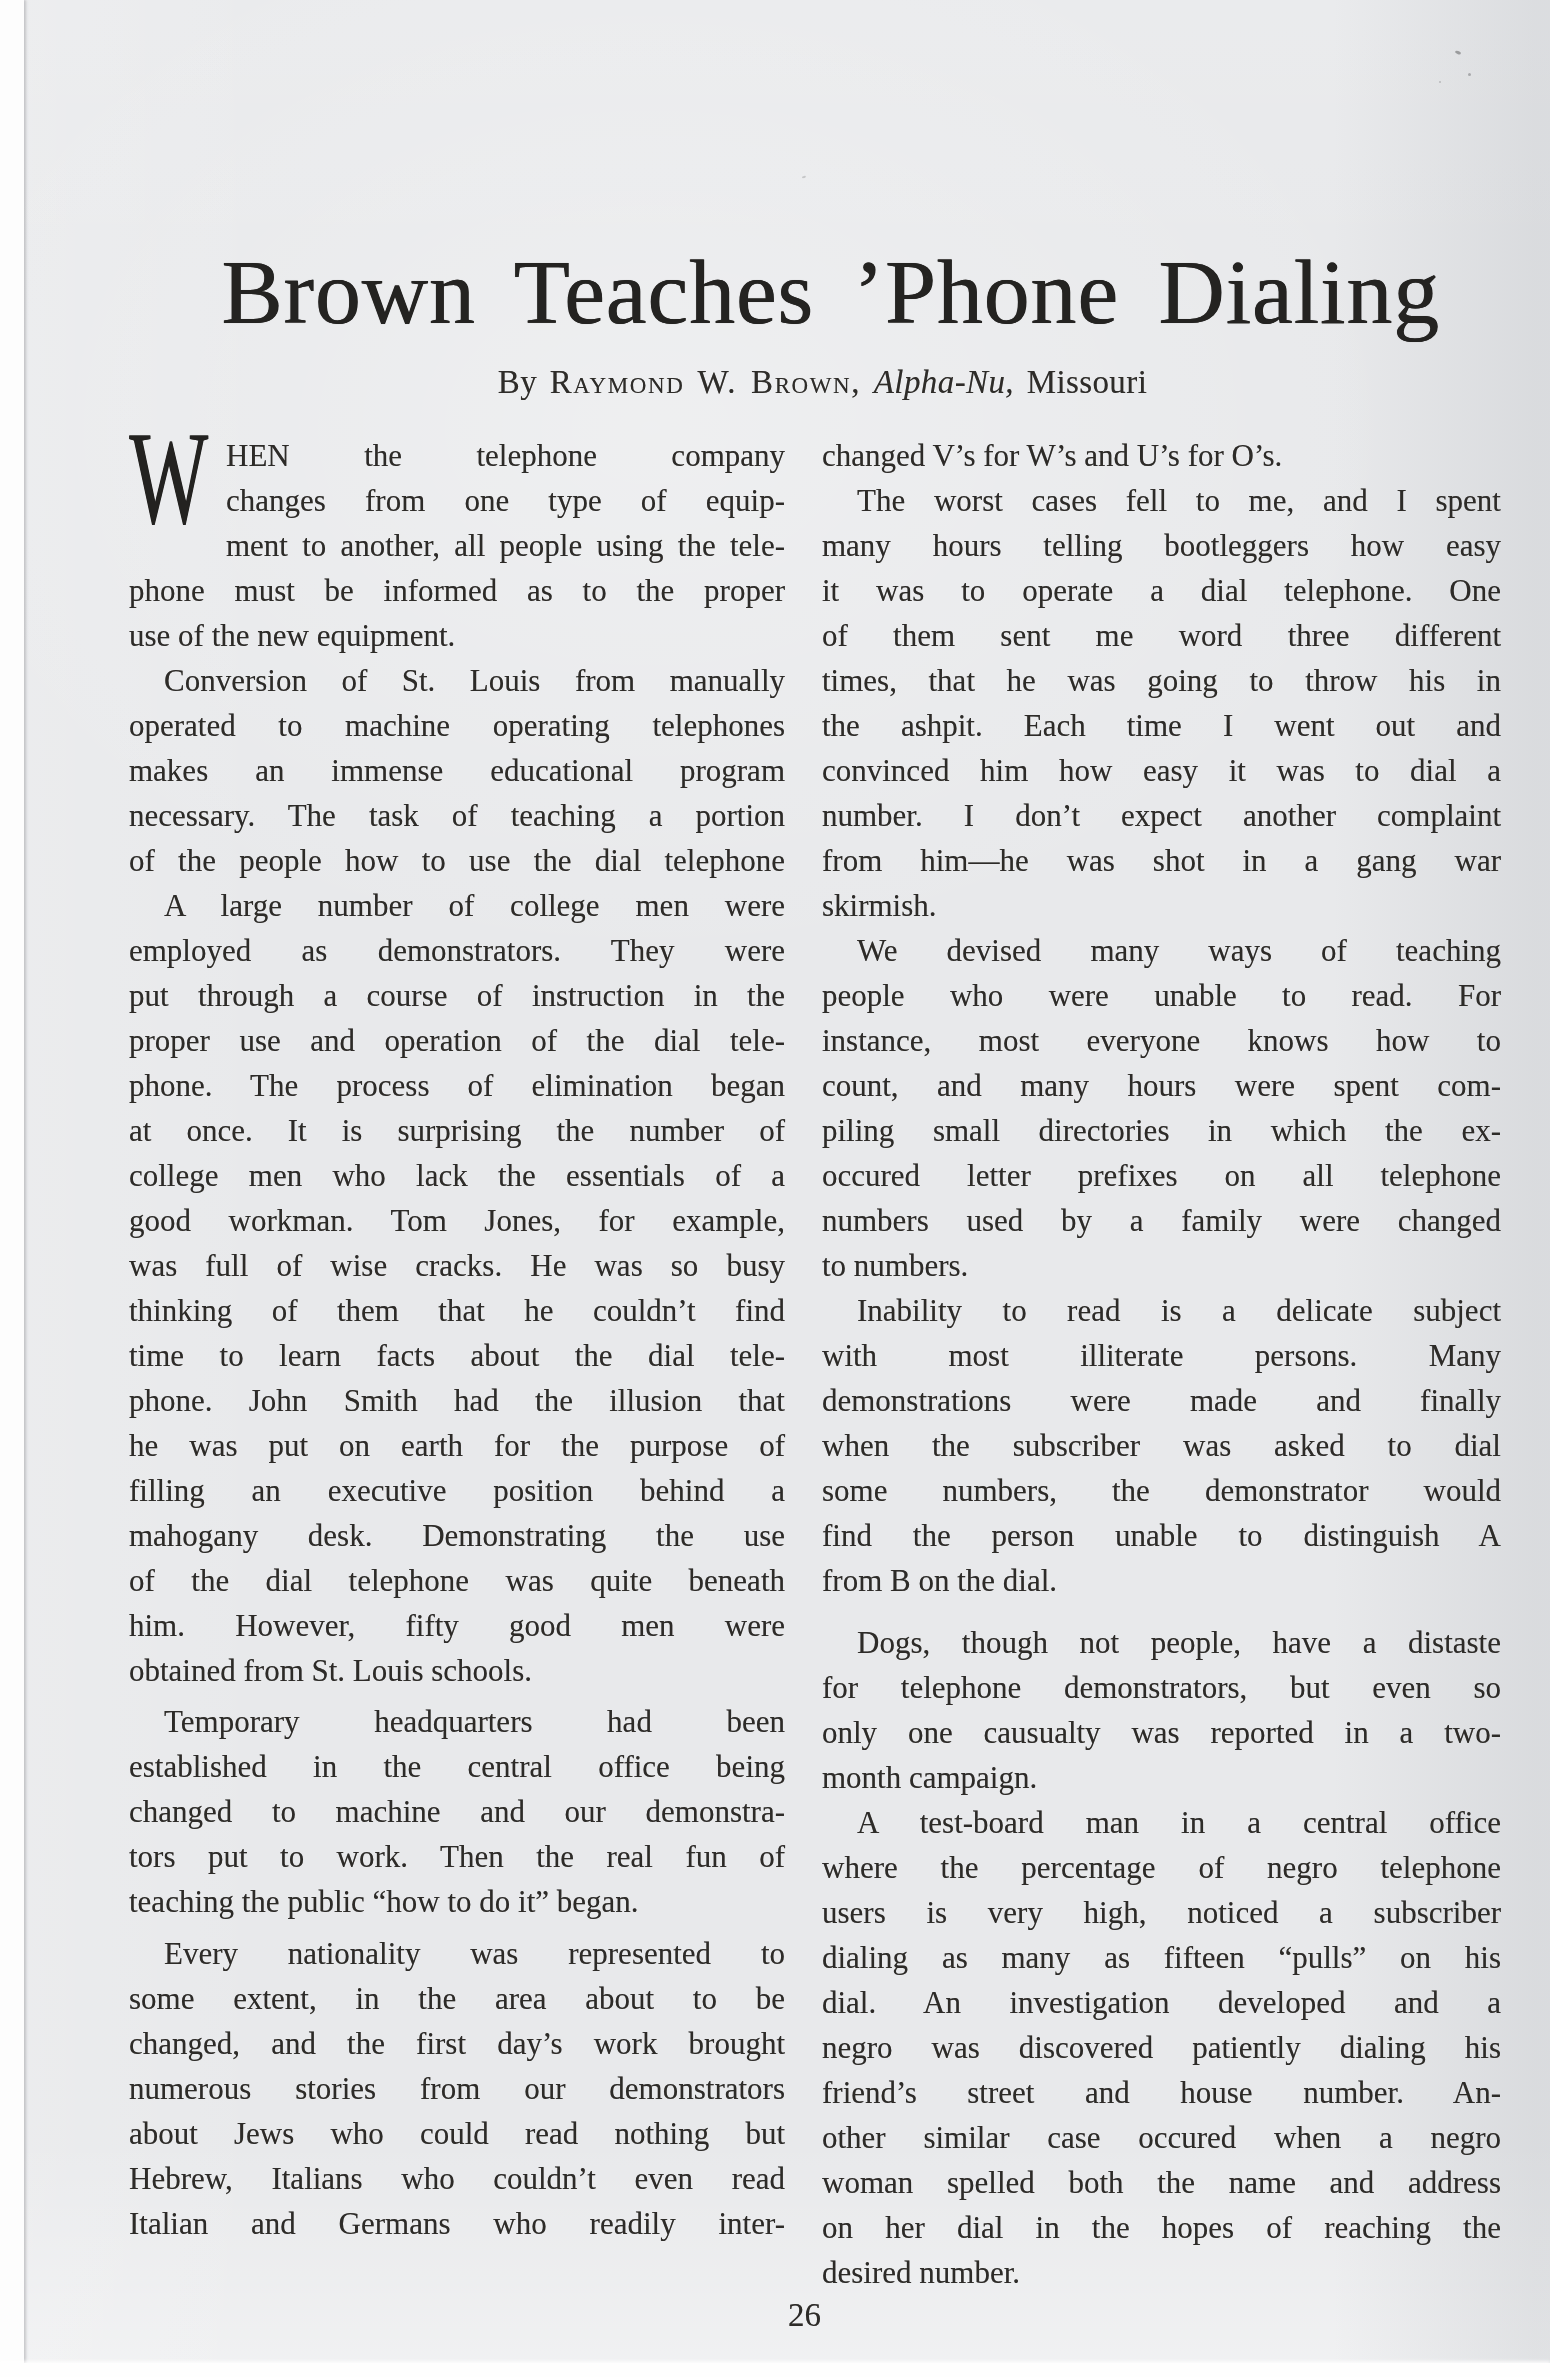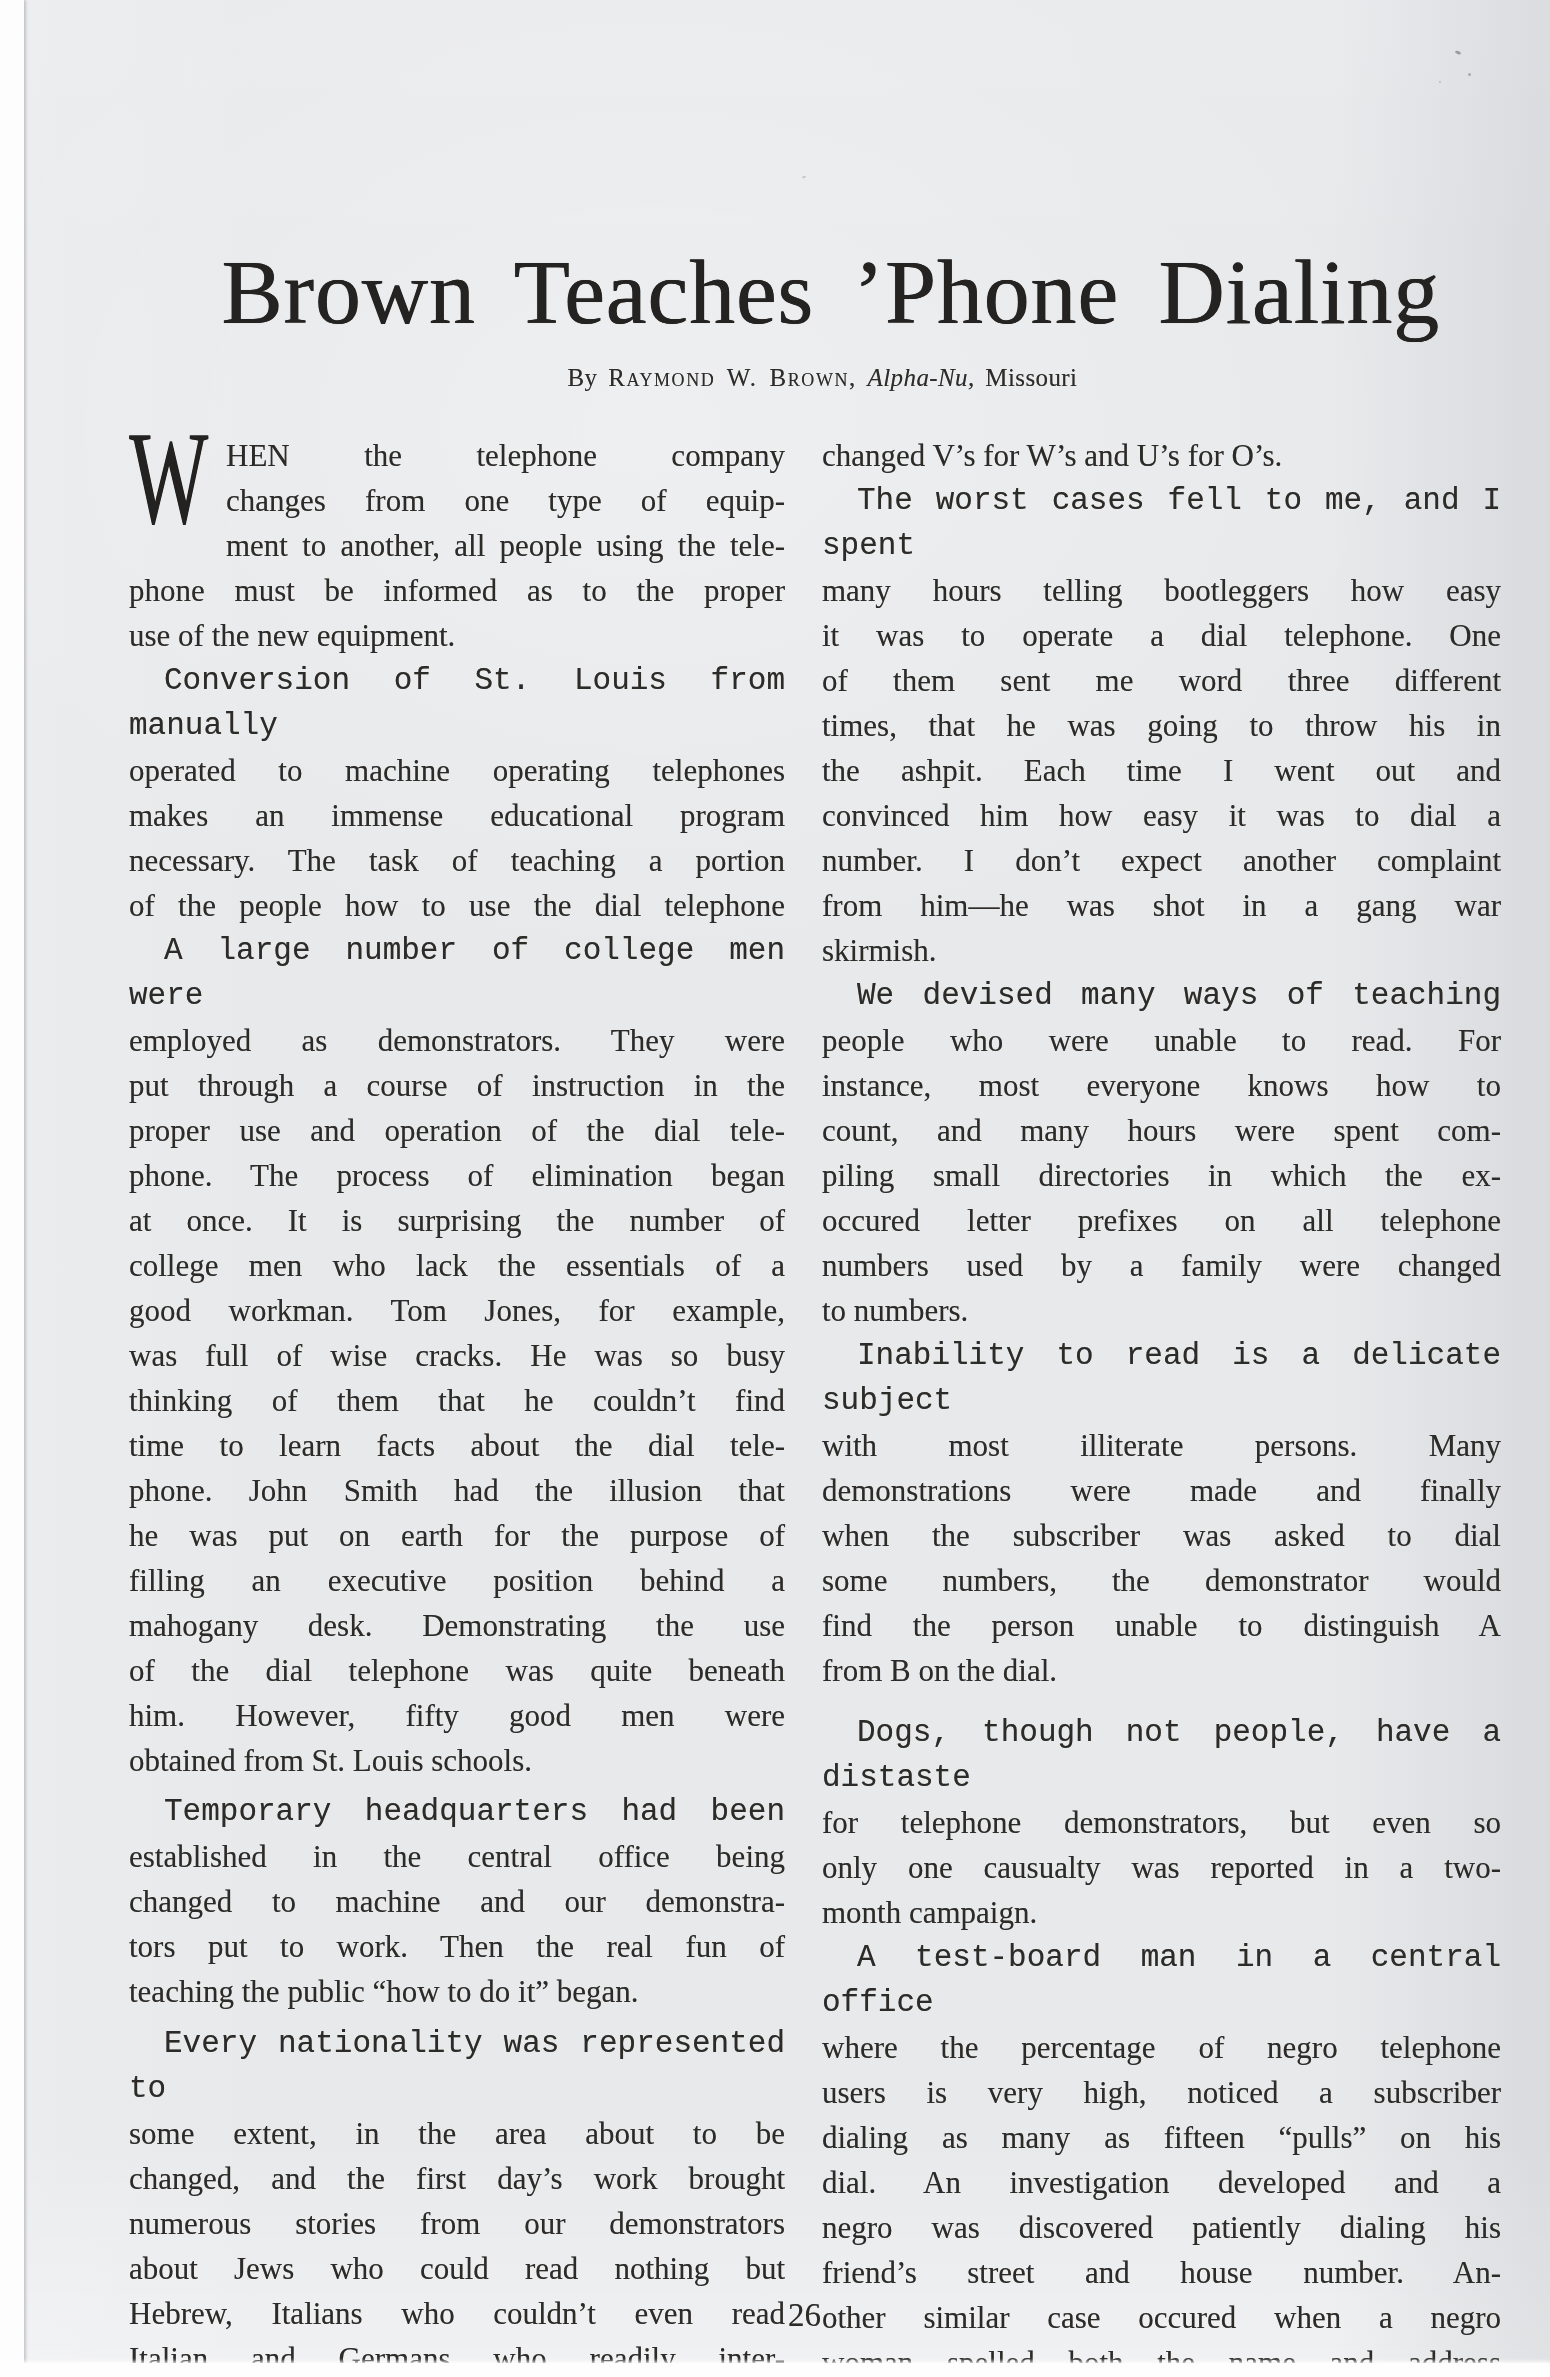--- a/index.html
+++ b/index.html
@@ -63,7 +63,7 @@
     padding-left: 95px;
     box-sizing: border-box;
     text-align: center;
-    font-size: 25px;
+    font-size: 33px;
     letter-spacing: 0.4px;
     word-spacing: 4px;
     color: #2e2c29;

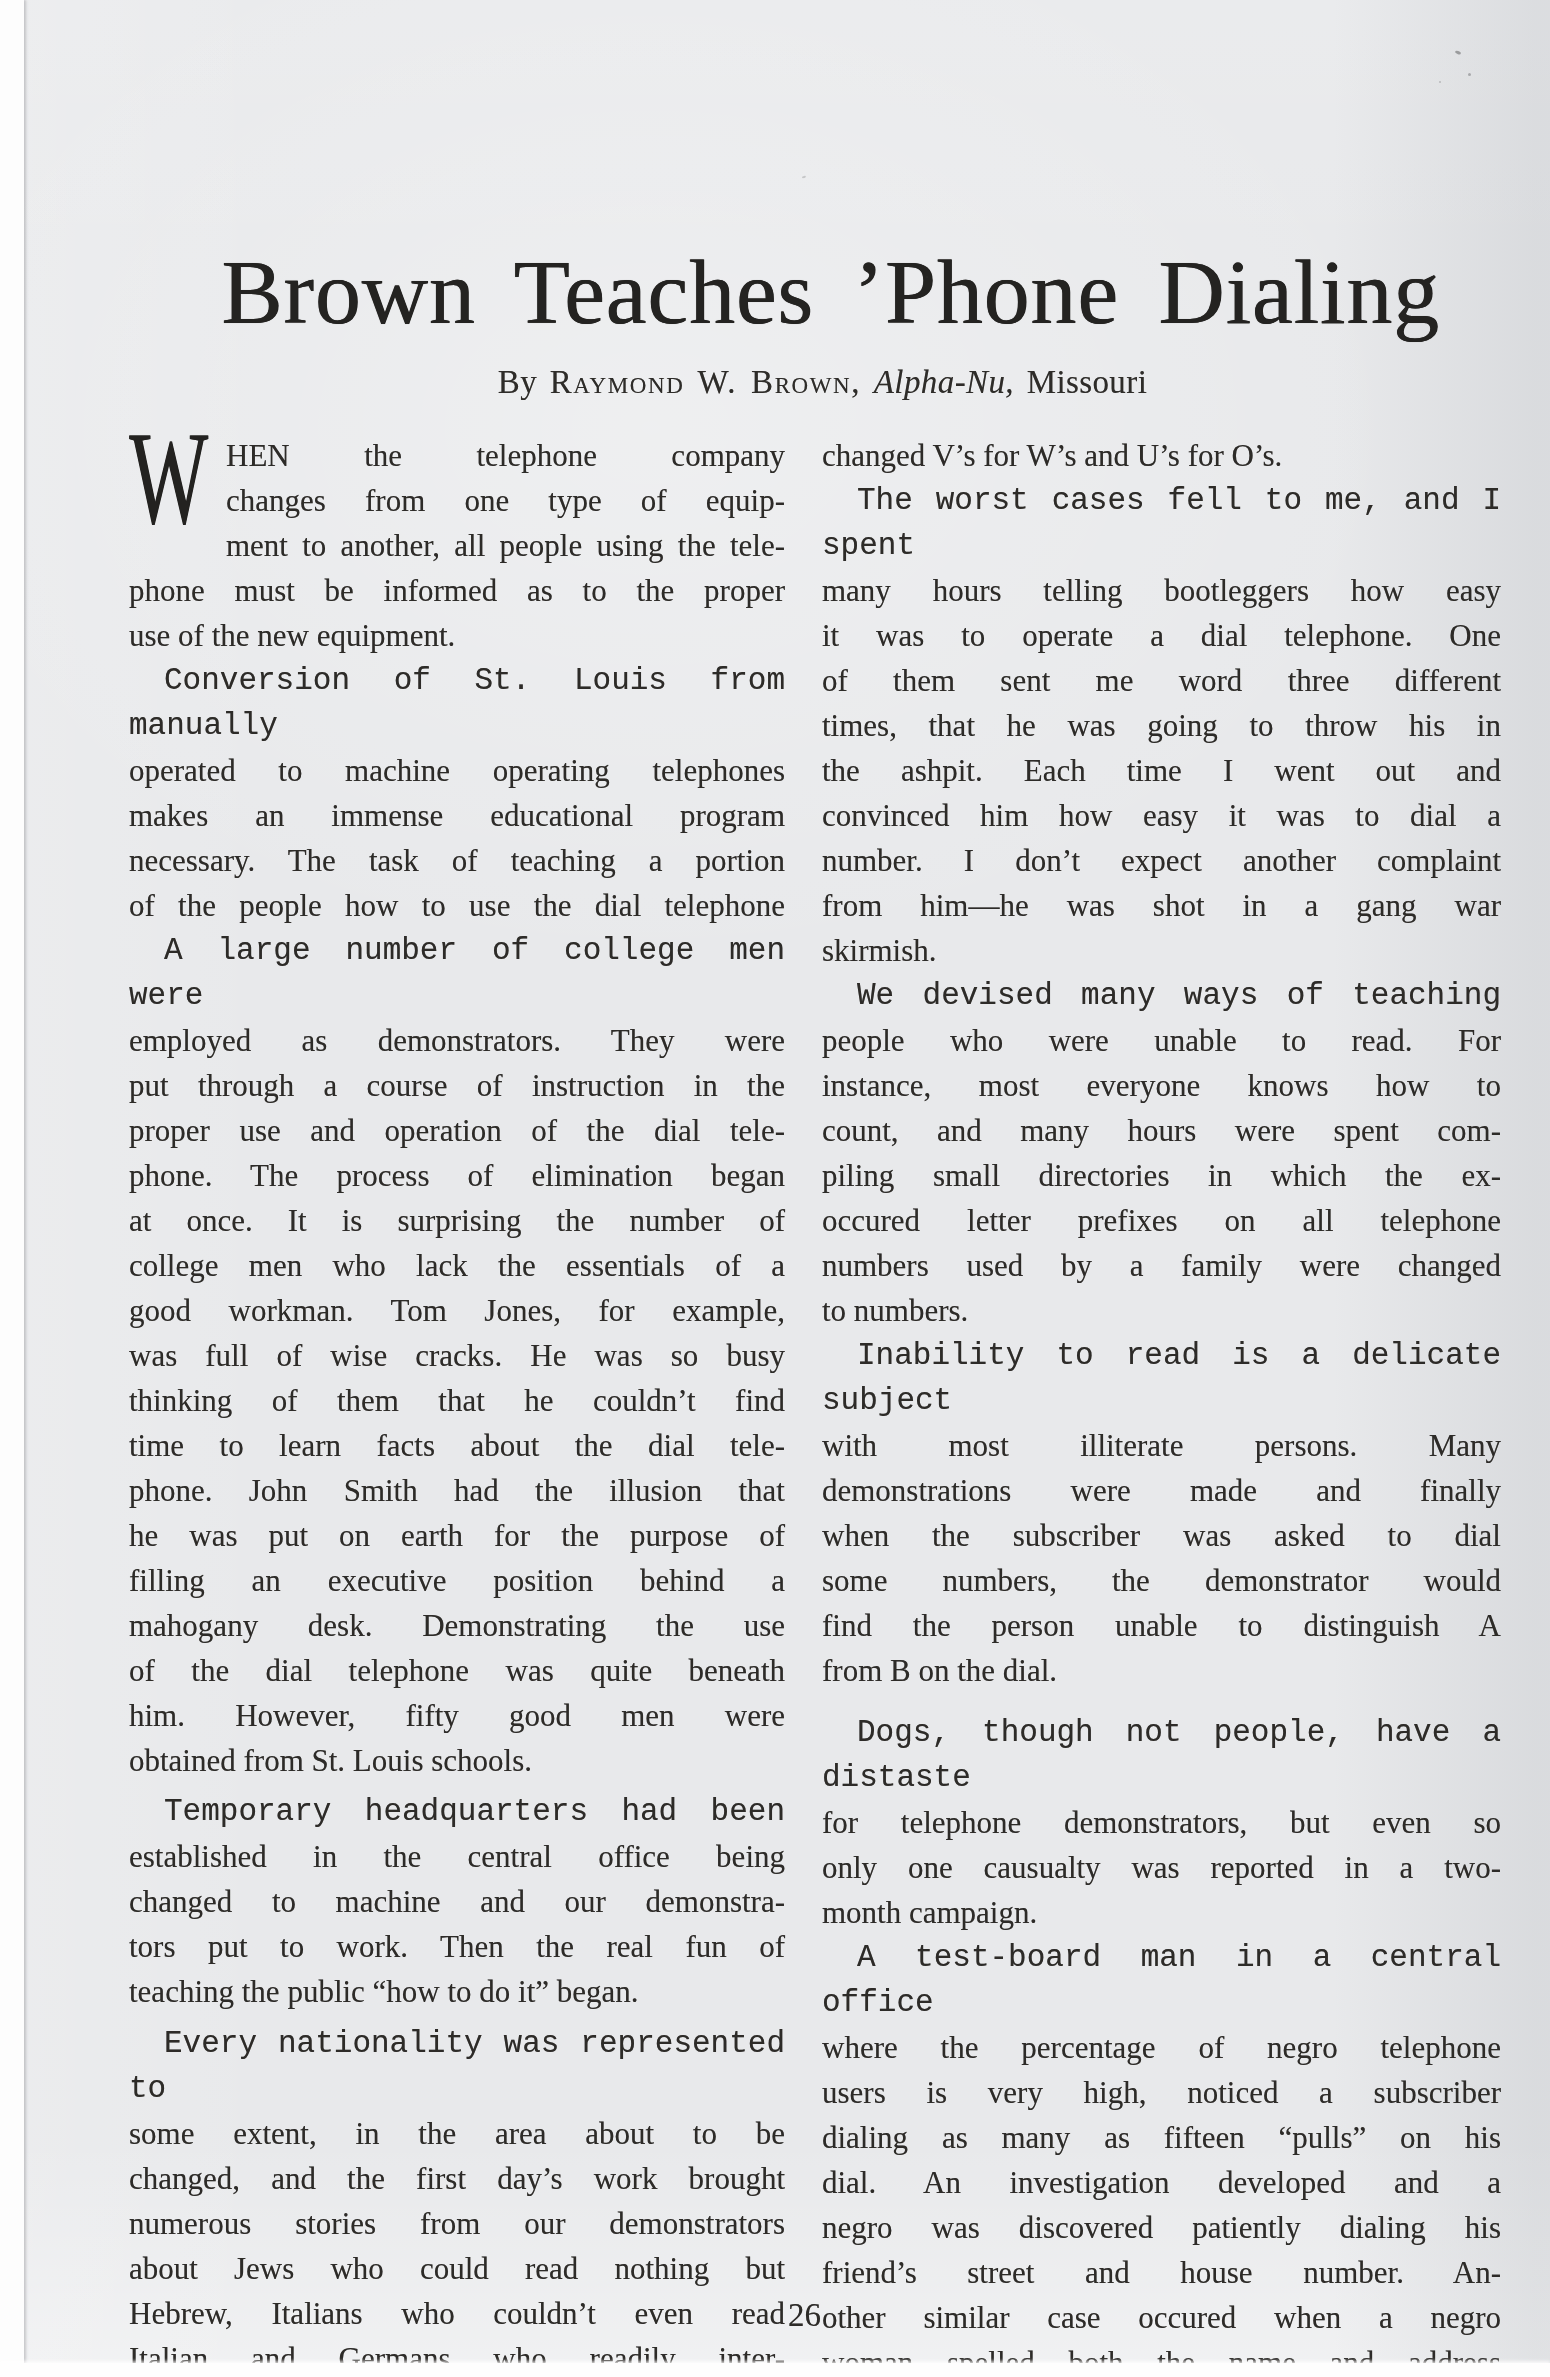--- a/index.html
+++ b/index.html
@@ -94,7 +94,7 @@
   .para { margin: 0; }
   .para.sp-sm { margin-top: 6.3px; }
   .para.sp-md { margin-top: 17px; }
-  .para.indent .line:first-of-type { text-indent: 35px; font-family: Liberation Mono, monospace; }
+  .para.indent .line:first-of-type { text-indent: 35px; }
   .line {
     text-align: justify;
     text-align-last: justify;

